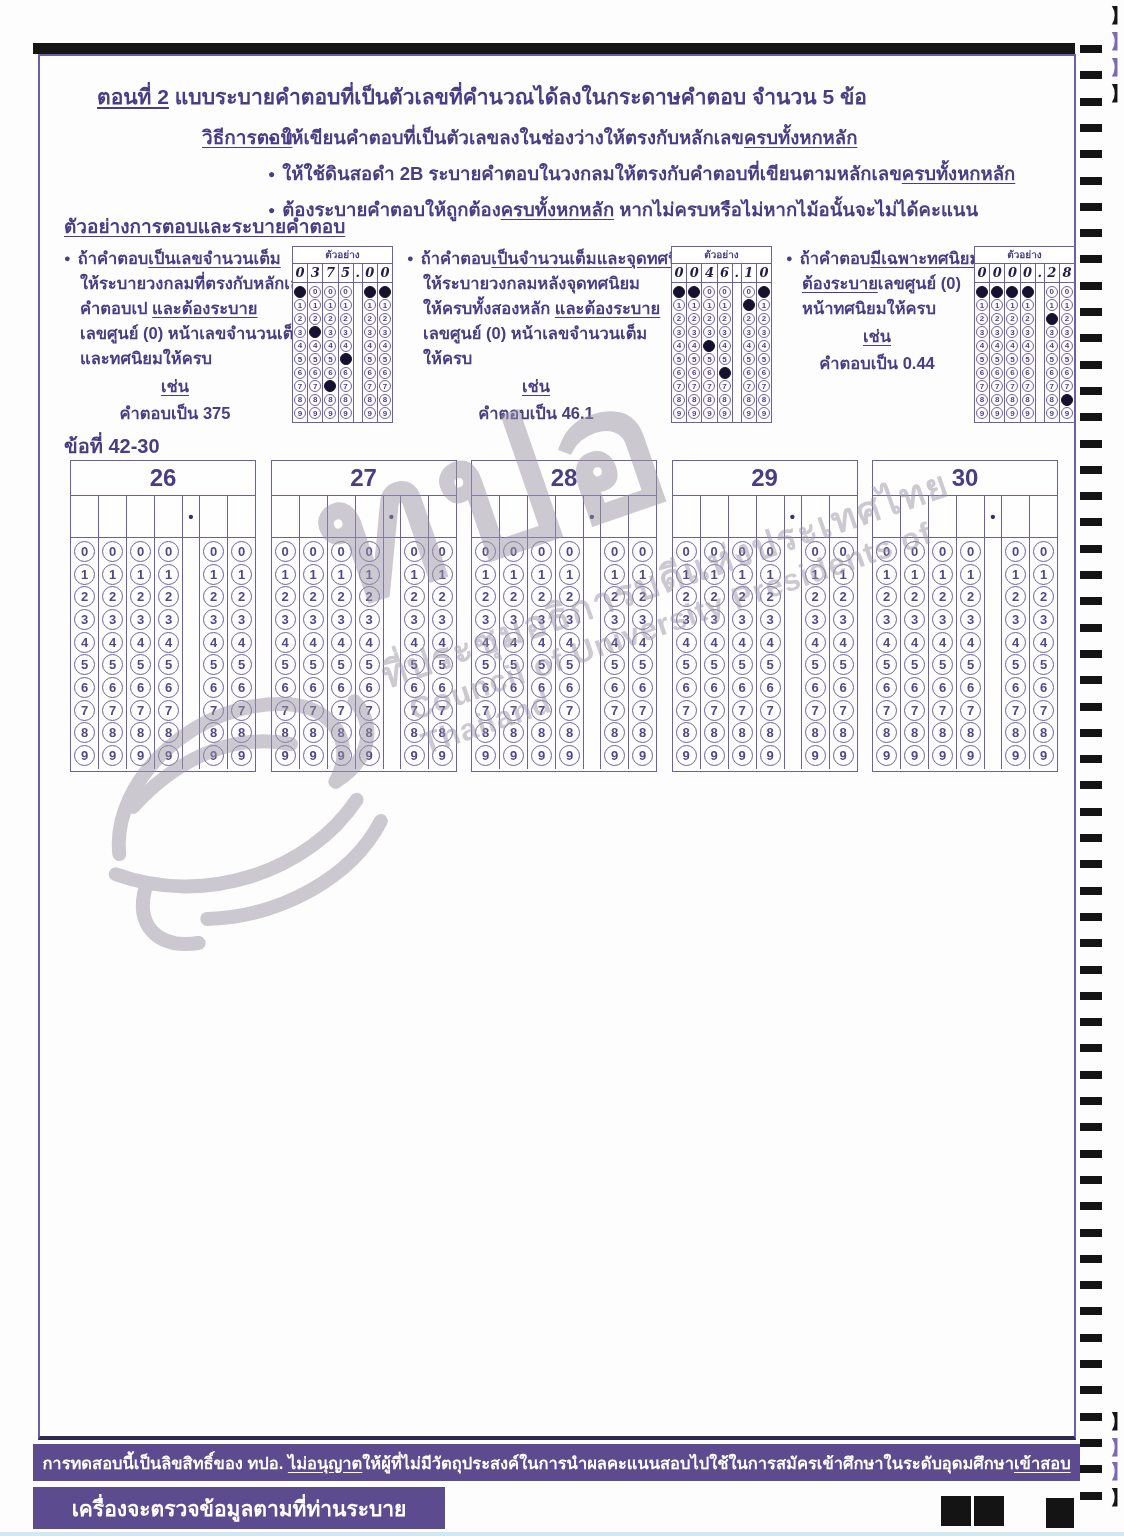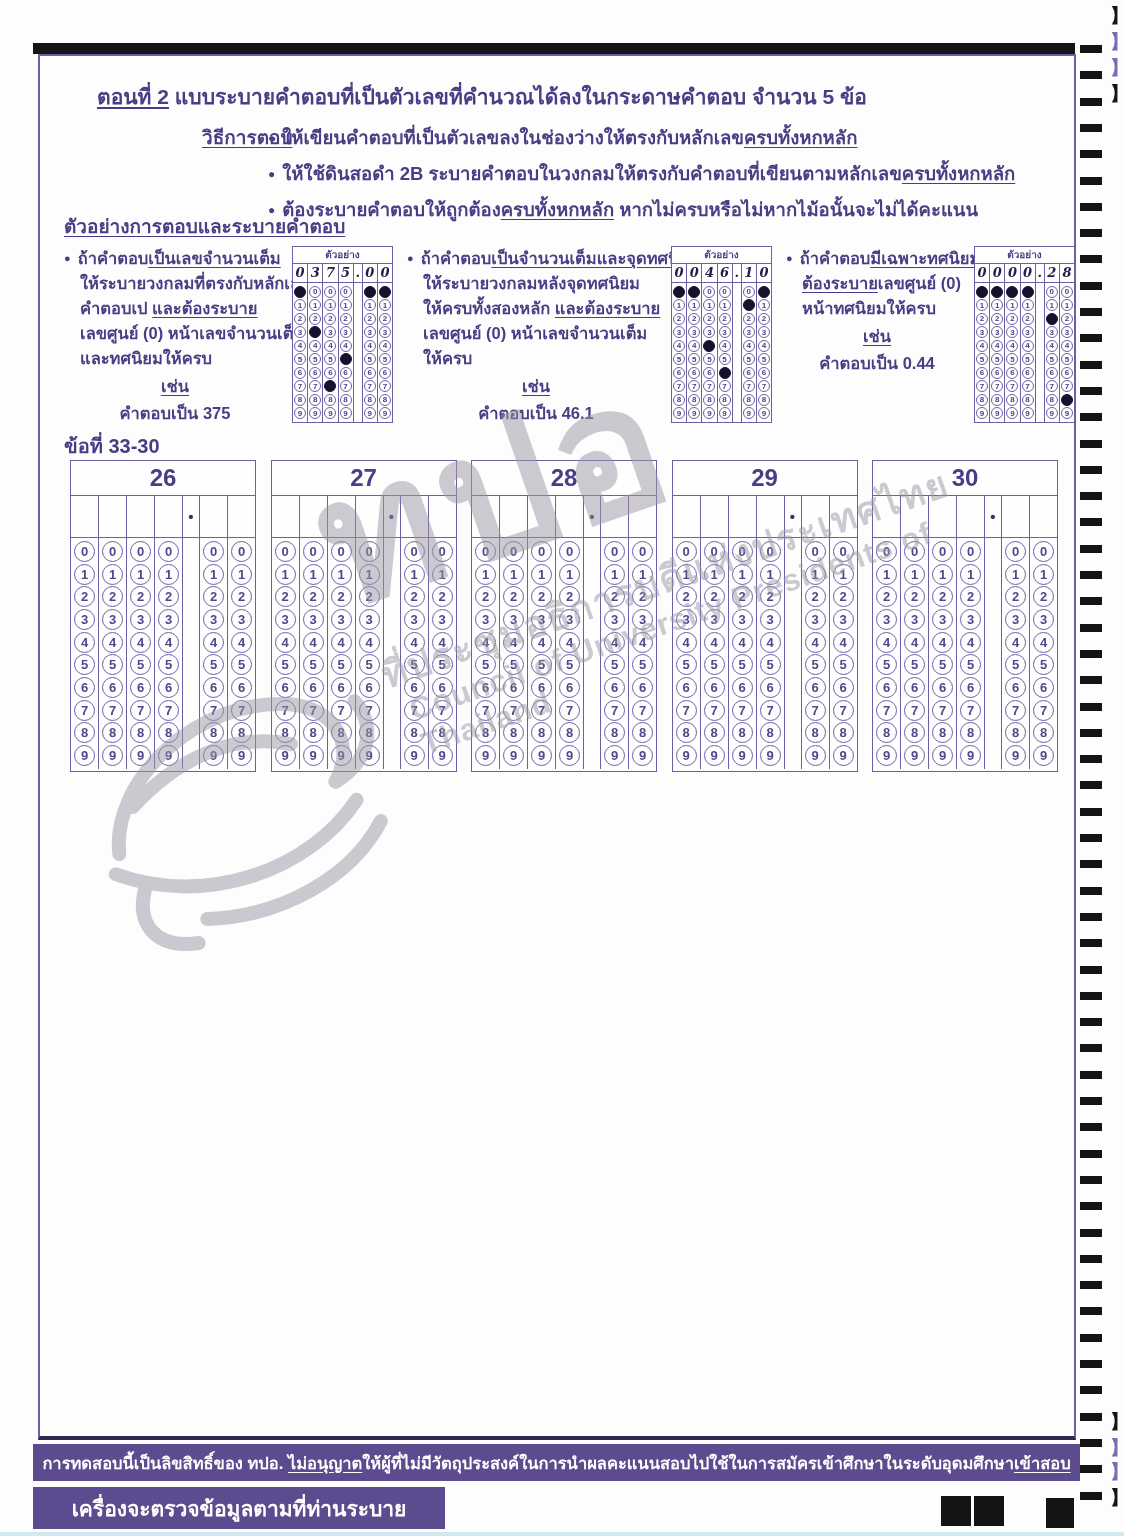--- a/index.html
+++ b/index.html
@@ -415,7 +415,7 @@
         </div>
       </div>
 
-    <div class="ans-title">ข้อที่ 33-30</div>
+    <div class="ans-title">ข้อที่ 42-30</div>
     <div class="grids" id="grids">
         <div class="agrid" style="left: 30px;">
           <div class="ag-head">26</div>

